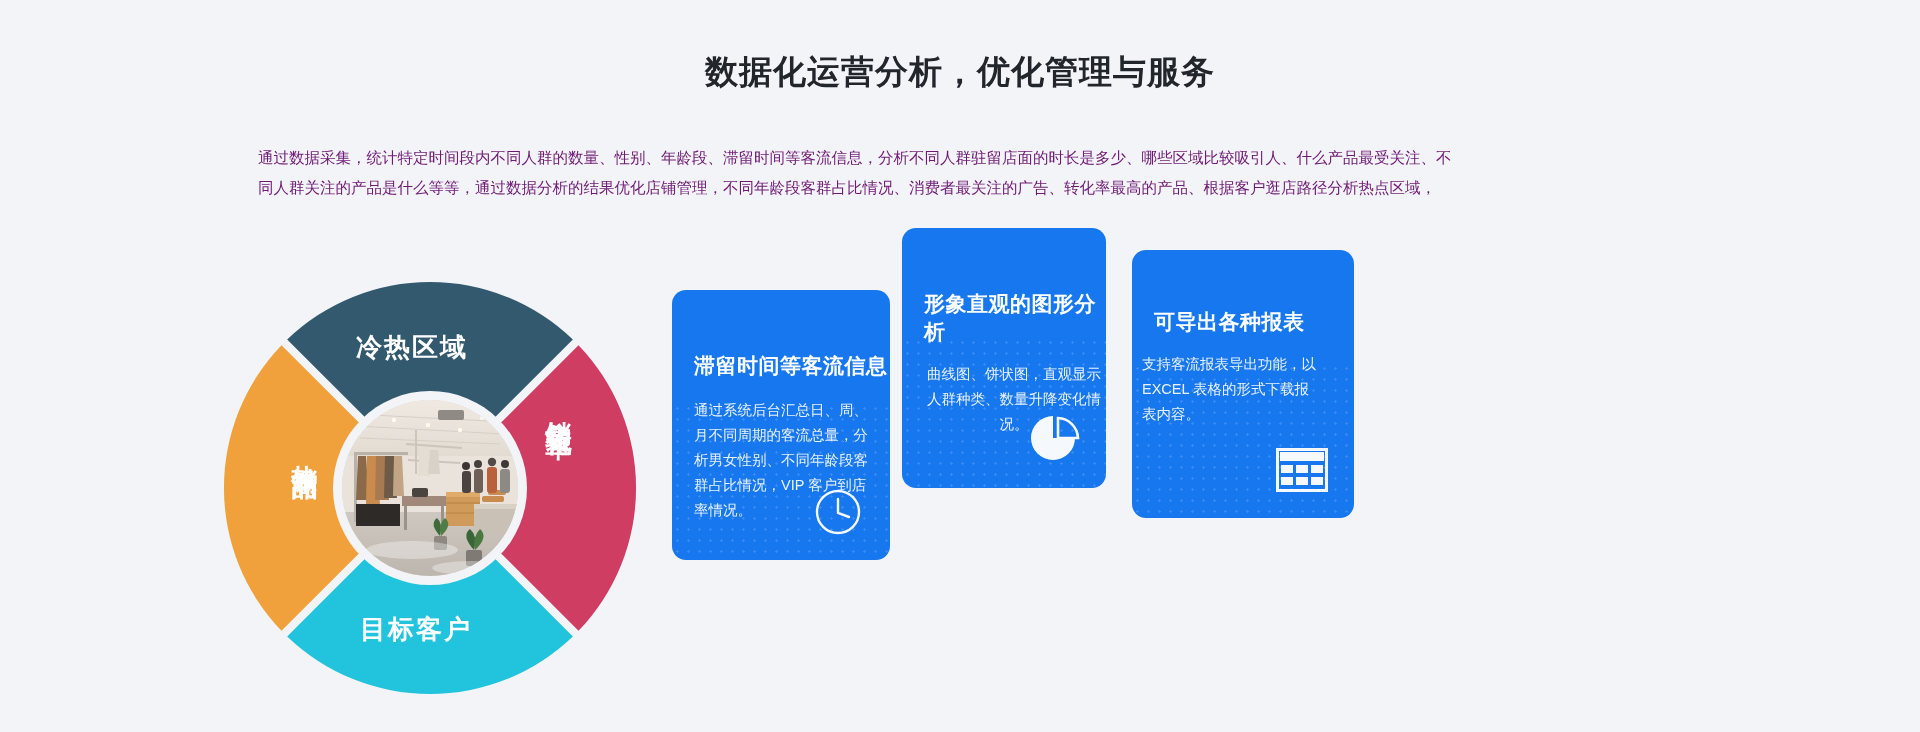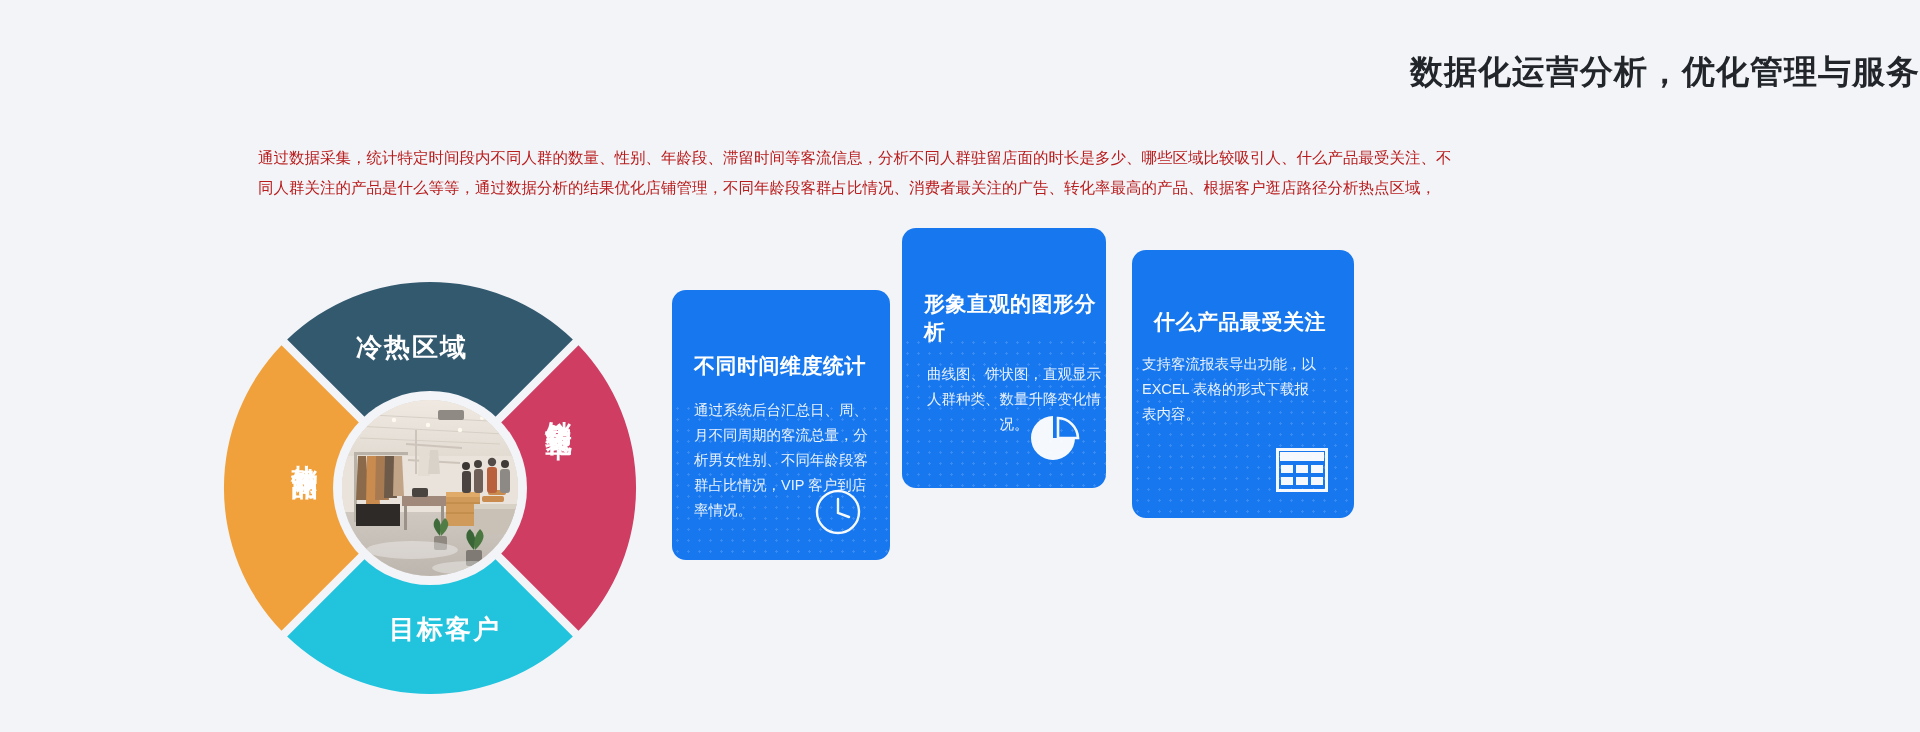--- a/index.html
+++ b/index.html
@@ -14,7 +14,7 @@
   
   .page-title {
     position: absolute; left: 0; top: 50px; width: 1920px;
-    text-align: right;
+    text-align: center;
     font-size: 33px; font-weight: bold; color: #22252a;
     letter-spacing: 1px;
   }

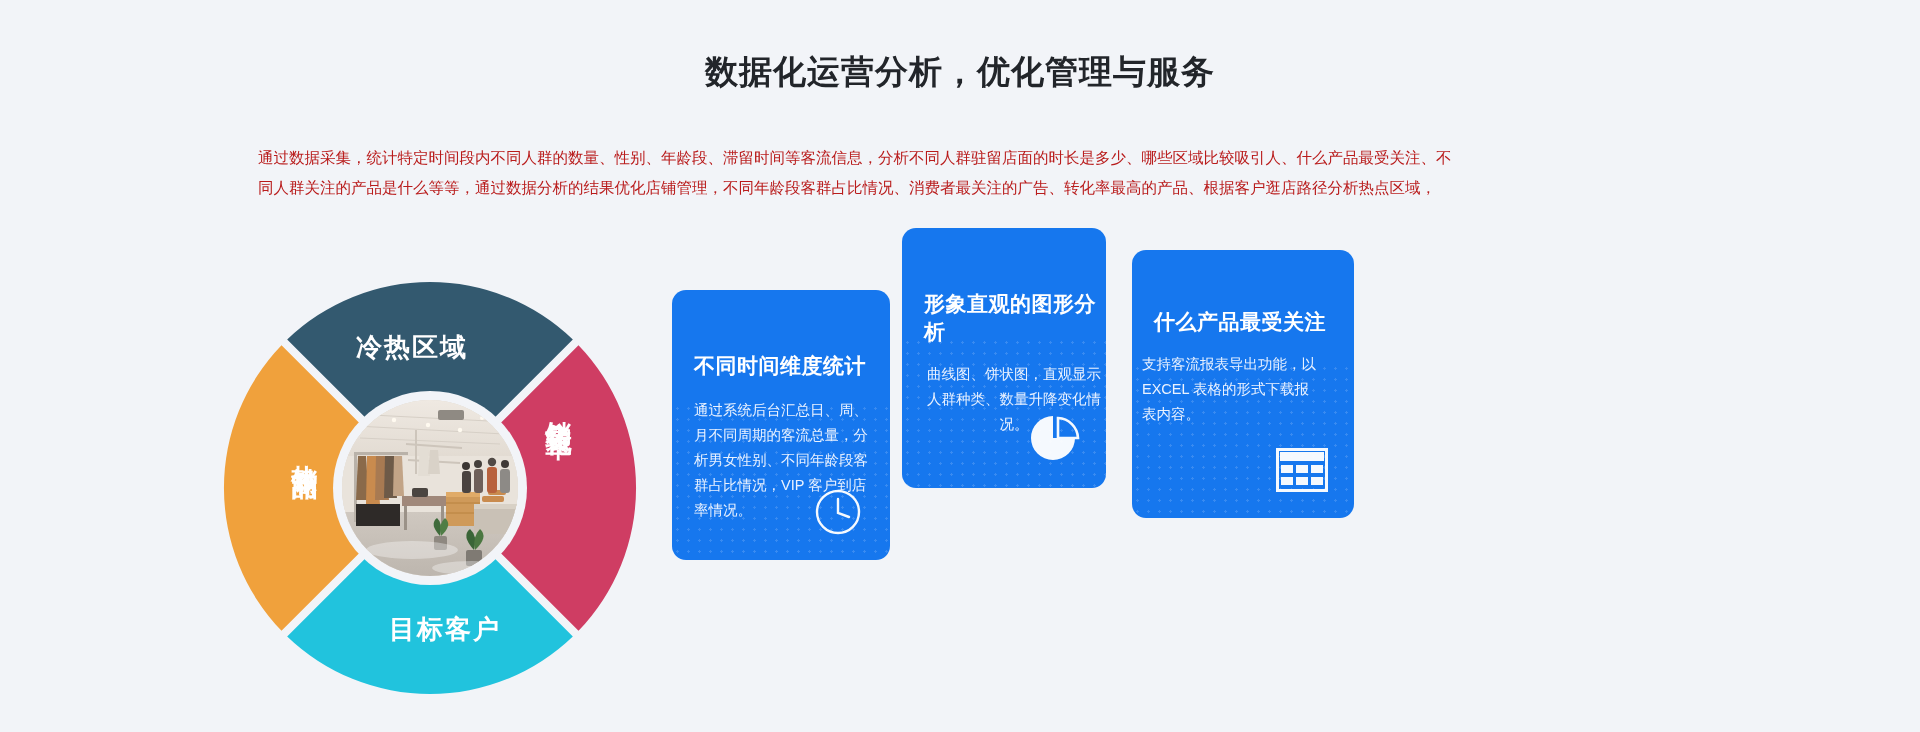--- a/index.html
+++ b/index.html
@@ -20,7 +20,7 @@
   }
   .intro {
     position: absolute; left: 258px; top: 143px; width: 1415px;
-    font-size: 15.5px; line-height: 30px; color: #b91c1c;
+    font-size: 15.5px; line-height: 30px; color: #701a75;
     text-align: left;
   }
   .intro span { display: block; white-space: nowrap; }

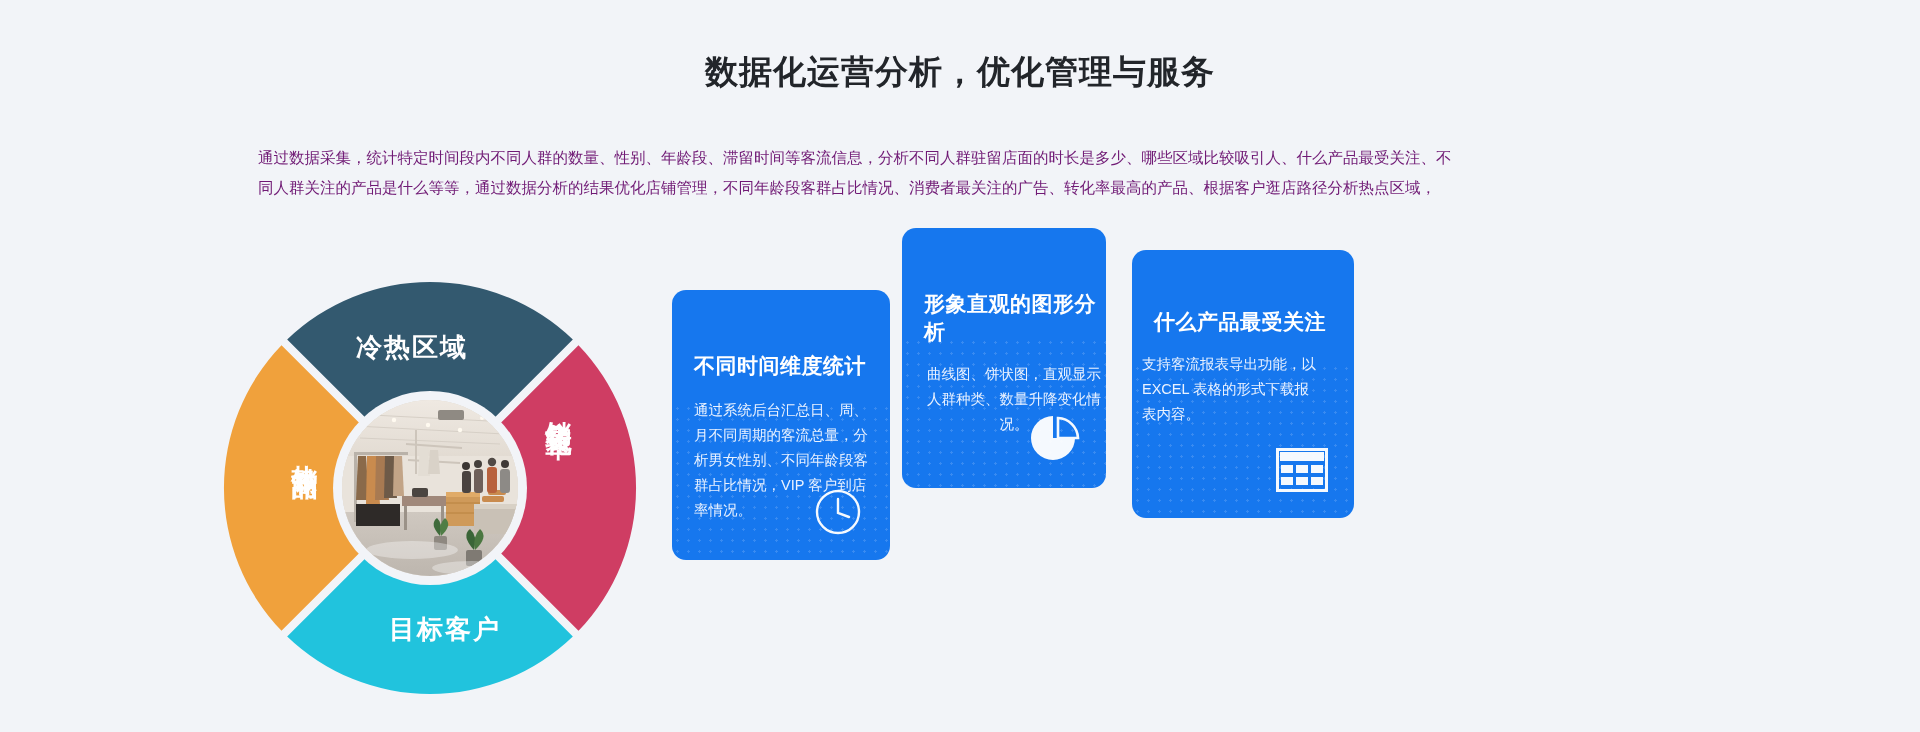--- a/index.html
+++ b/index.html
@@ -263,7 +263,7 @@
 
   <div class="card" id="card-report">
     <div class="dots"></div>
-    <div class="card-title">什么产品最受关注</div>
+    <div class="card-title">可导出各种报表</div>
     <div class="card-body">支持客流报表导出功能，以 EXCEL 表格的形式下载报表内容。</div>
     <div class="card-icon">
       <svg width="52" height="44" viewBox="0 0 52 44">

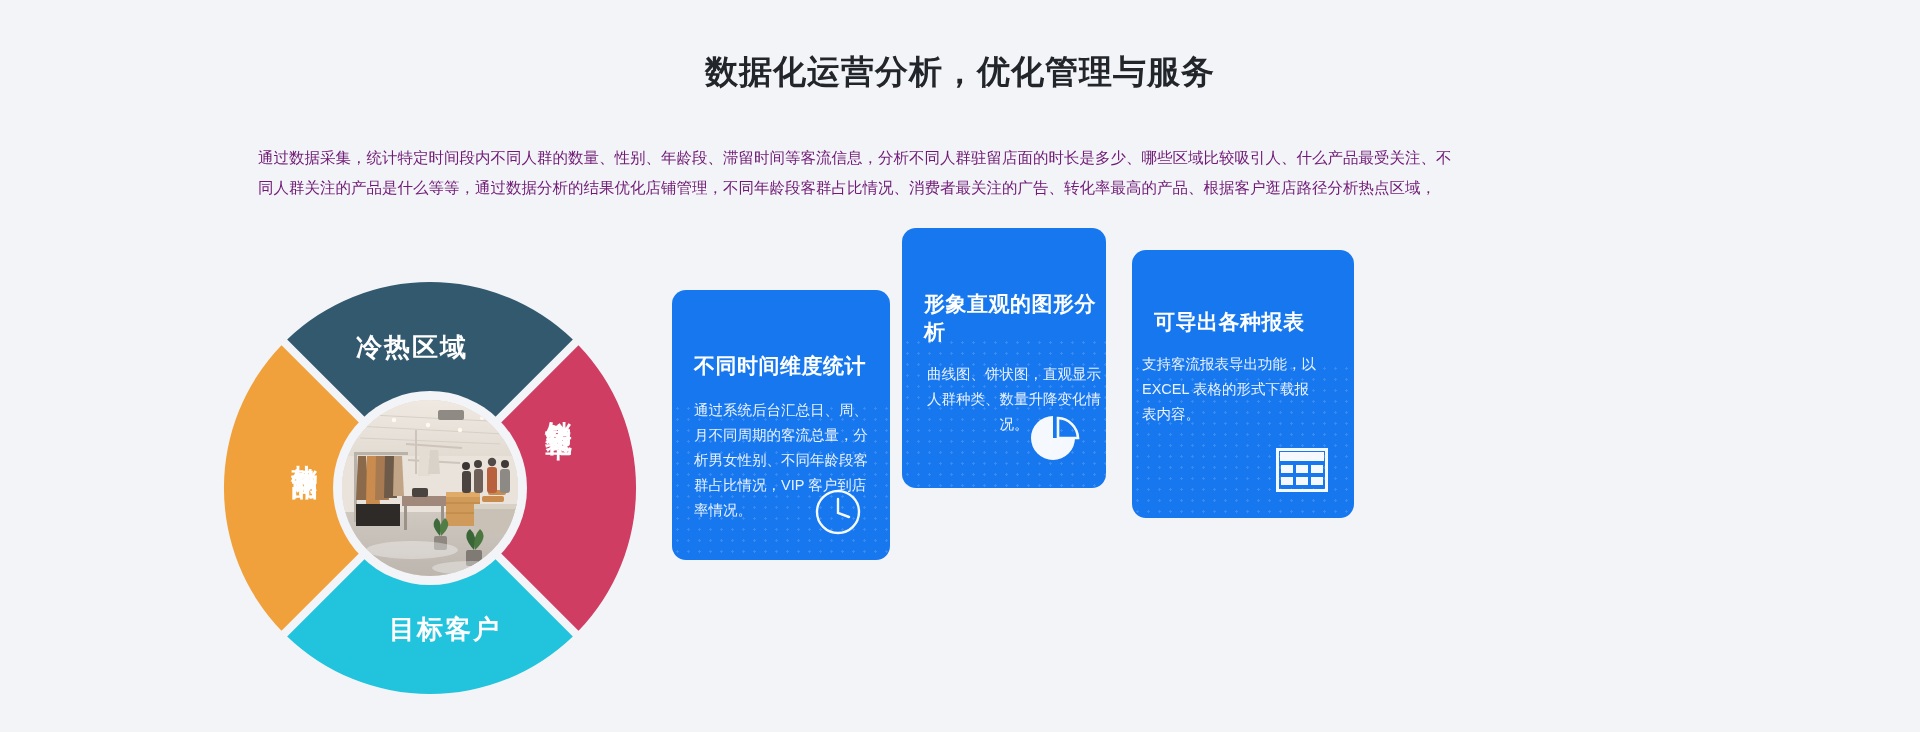--- a/index.html
+++ b/index.html
@@ -239,7 +239,7 @@
 
   <div class="card" id="card-time">
     <div class="dots"></div>
-    <div class="card-title">不同时间维度统计</div>
+    <div class="card-title">滞留时间等客流信息</div>
     <div class="card-body">通过系统后台汇总日、周、月不同周期的客流总量，分析男女性别、不同年龄段客群占比情况，VIP 客户到店率情况。</div>
     <div class="card-icon">
       <svg width="52" height="52" viewBox="0 0 52 52" fill="none" stroke="#ffffff" stroke-width="2.4">

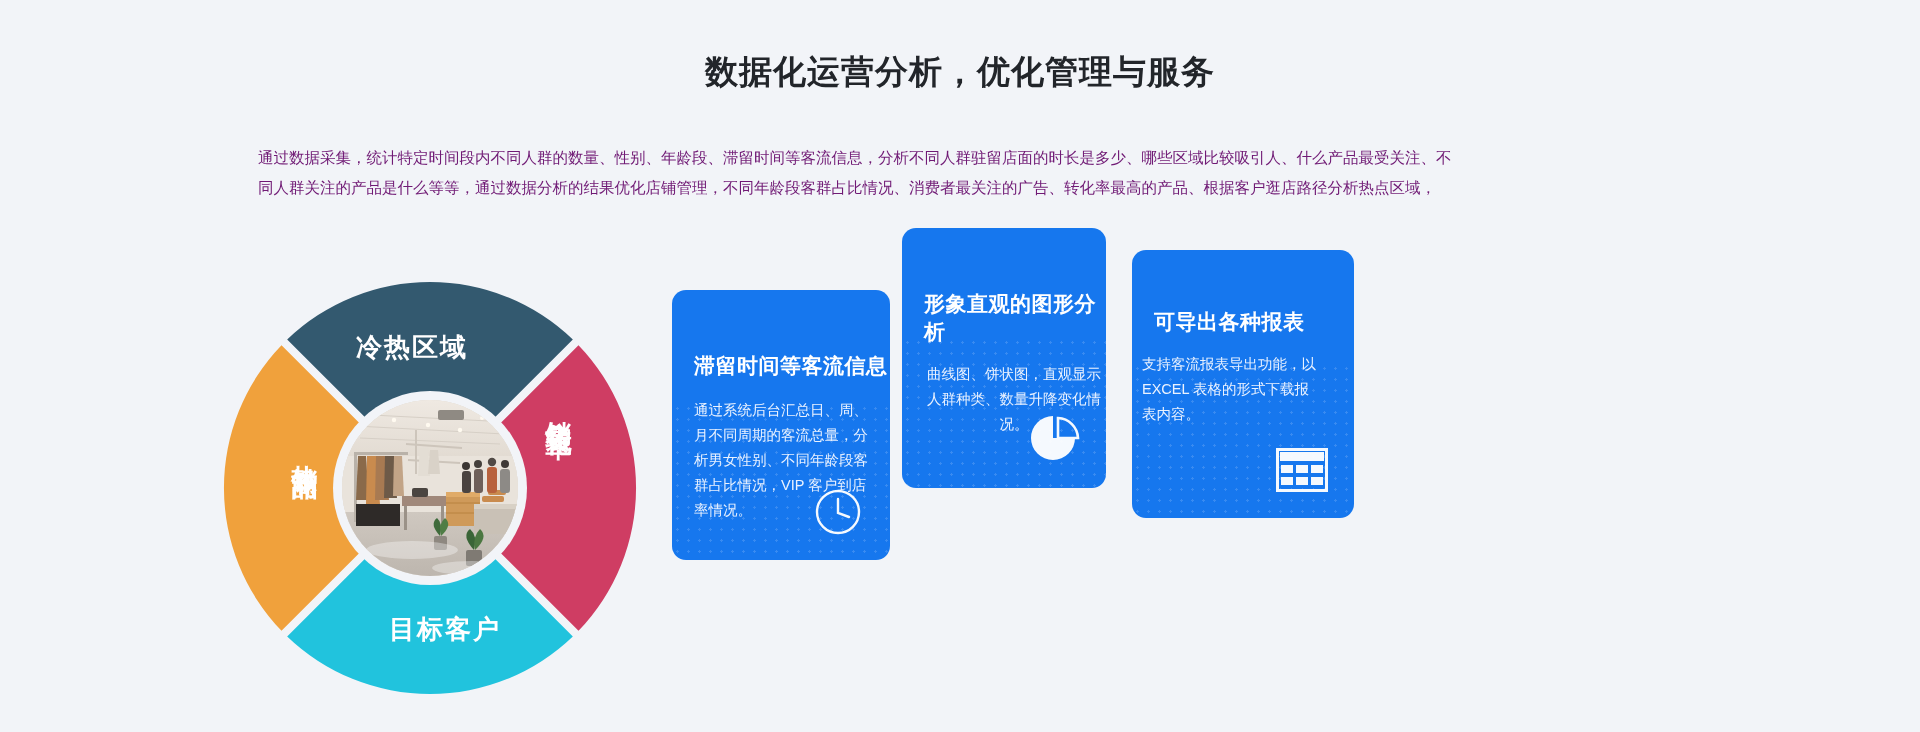--- a/index.html
+++ b/index.html
@@ -61,7 +61,7 @@
   
   .lbl-left  { left: 68px;  top: 166px; }
   
-  .lbl-bottom{ left: 140px; top: 334px; margin-left: 29px; }
+  .lbl-bottom{ left: 140px; top: 334px; }
 
   
   .card {

